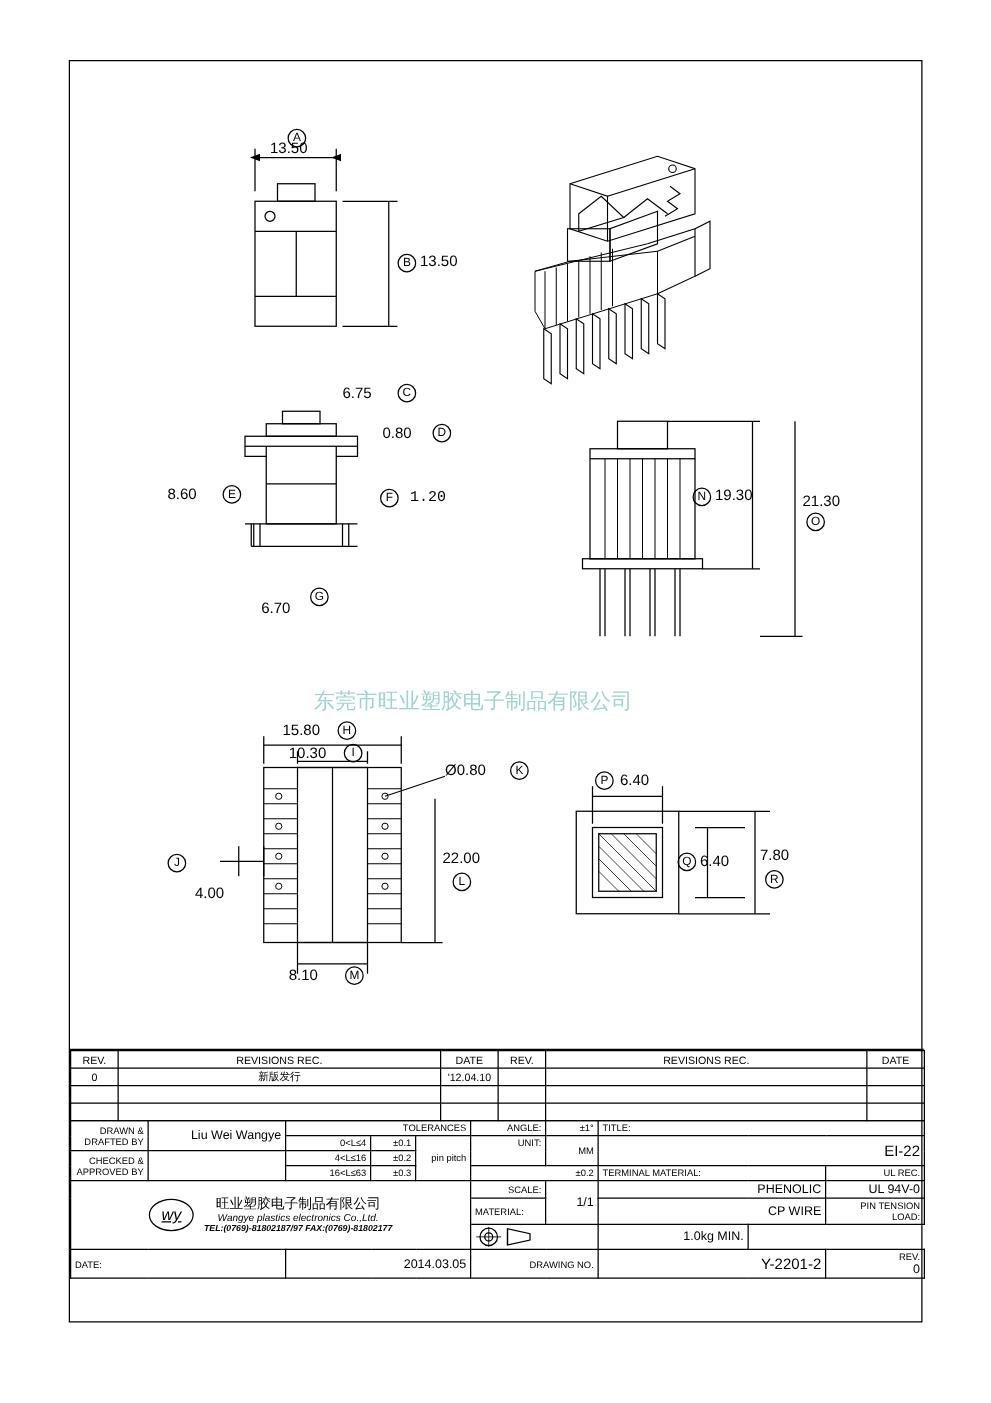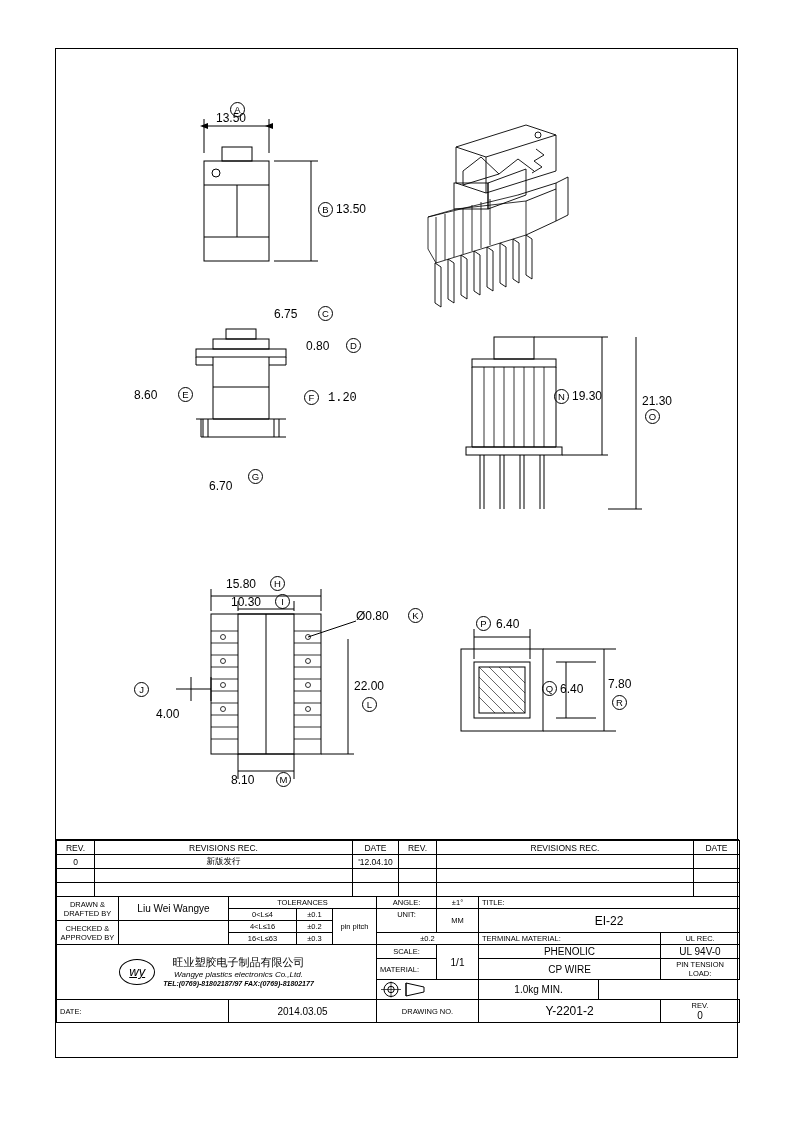--- a/index.html
+++ b/index.html
@@ -273,6 +273,7 @@
     <div class="lbl" style="left:552px;top:628px;">7.80</div>
     <div class="lbl" style="left:556px;top:646px;"><span class="circled">R</span></div>
 
+    <div class="watermark">东莞市旺业塑胶电子制品有限公司</div>
   </div>
 
   <div class="tb">

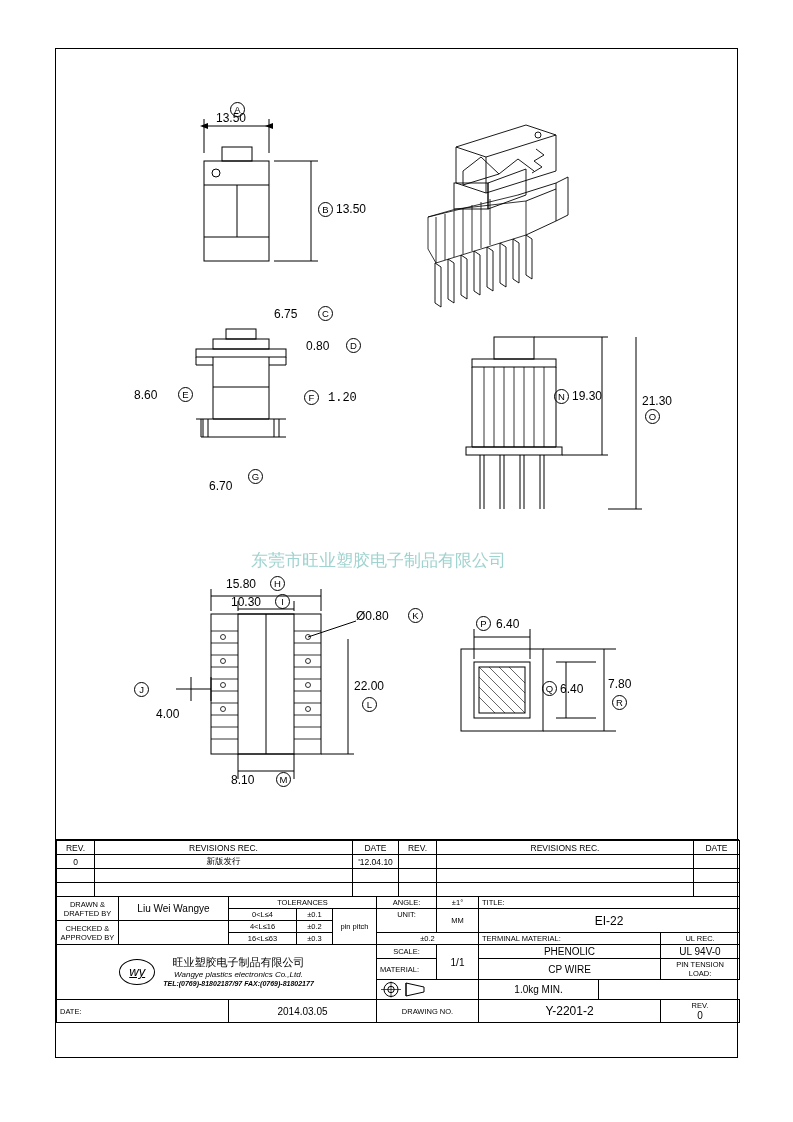--- a/index.html
+++ b/index.html
@@ -17,7 +17,7 @@
   .rev-table td,.rev-table th{border:1px solid #000;height:13px;padding:0 3px;font-weight:normal;text-align:center;}
   .main-table{width:683px;table-layout:fixed;}
   .main-table td{border:1px solid #000;padding:1px 3px;vertical-align:middle;}
-  .c{text-align:center;}
+  .c{text-align:right;}
   .l{text-align:left;}
   .big{font-size:12px;margin-top:20px;}
   .mid{font-size:10px;}

